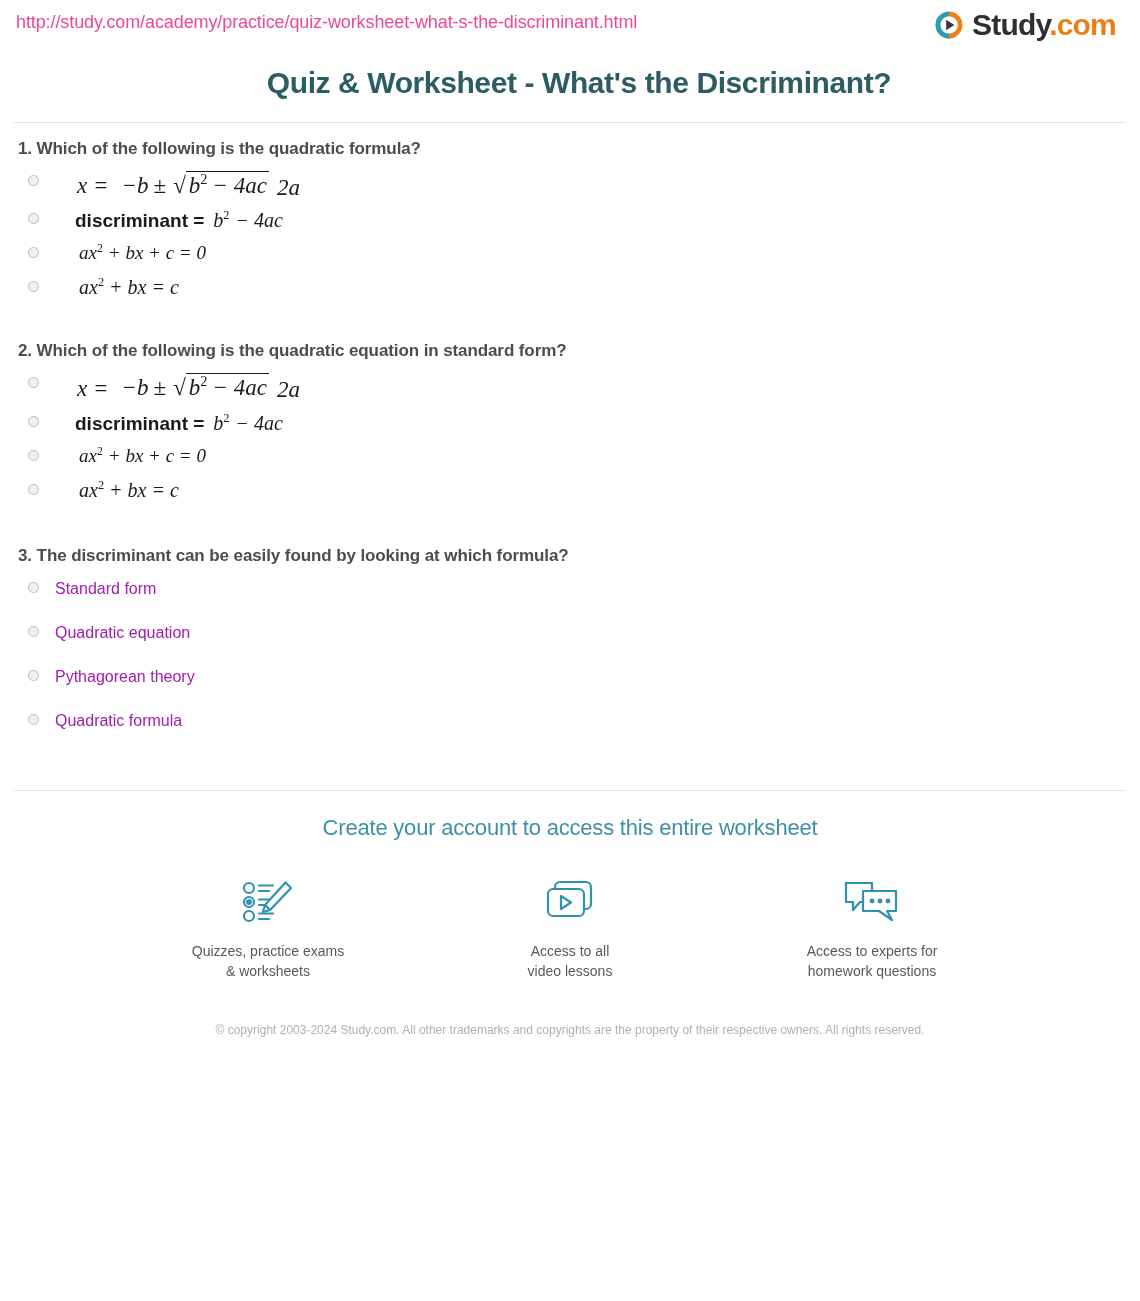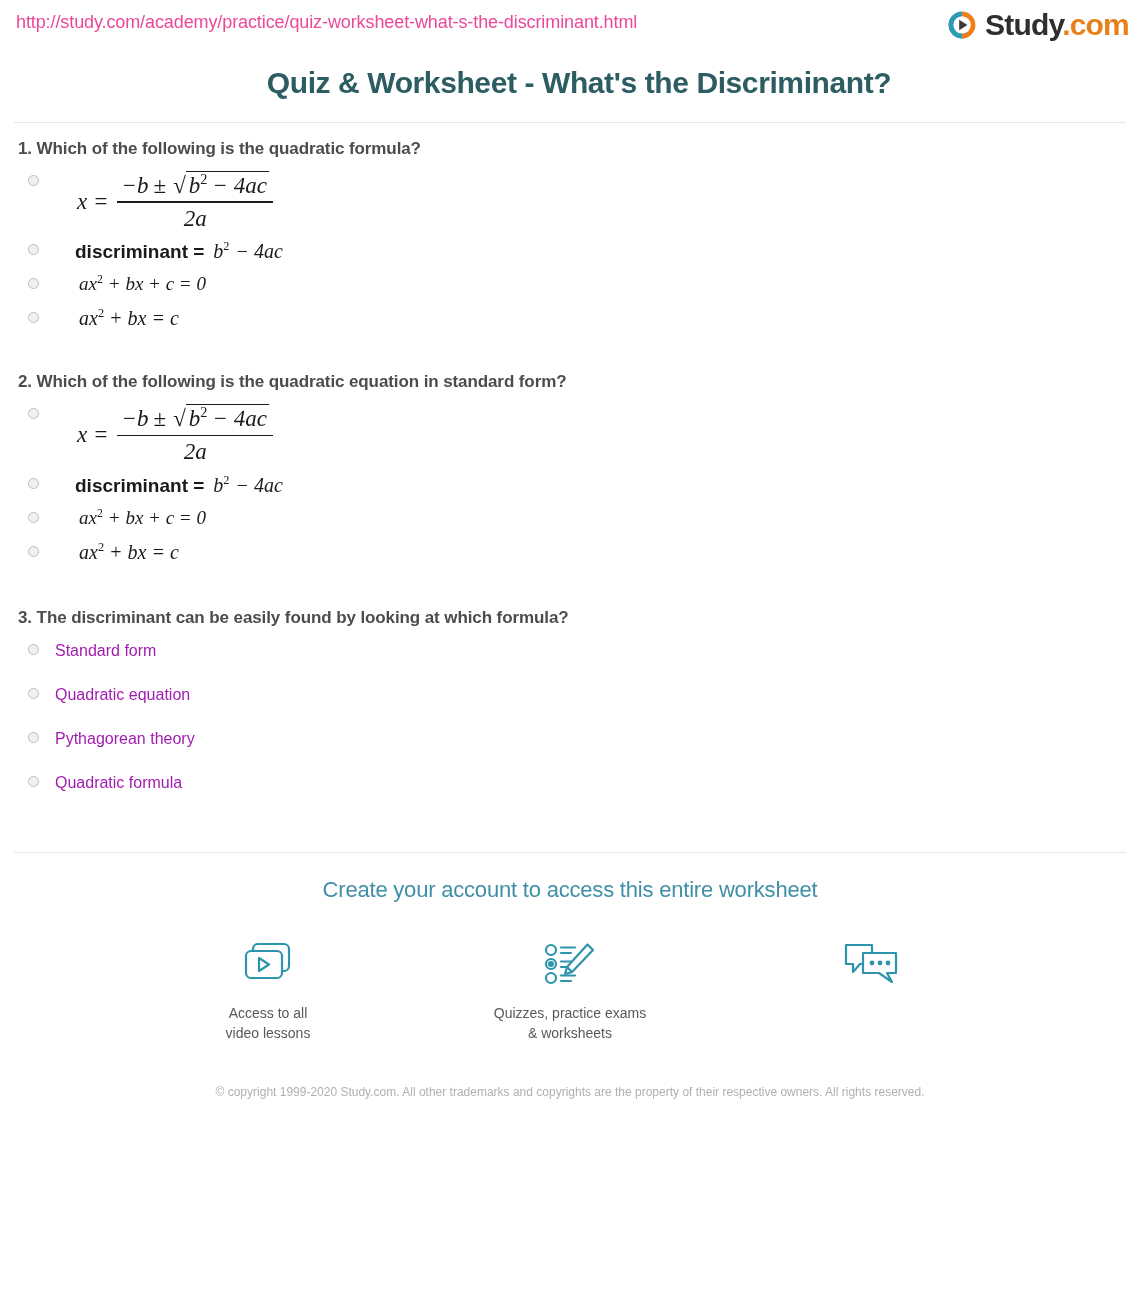--- a/index.html
+++ b/index.html
@@ -30,7 +30,7 @@
   }
   .logo {
     position: absolute;
-    right: 11px;
+    right: 24px;
     top: 8px;
     display: flex;
     align-items: center;

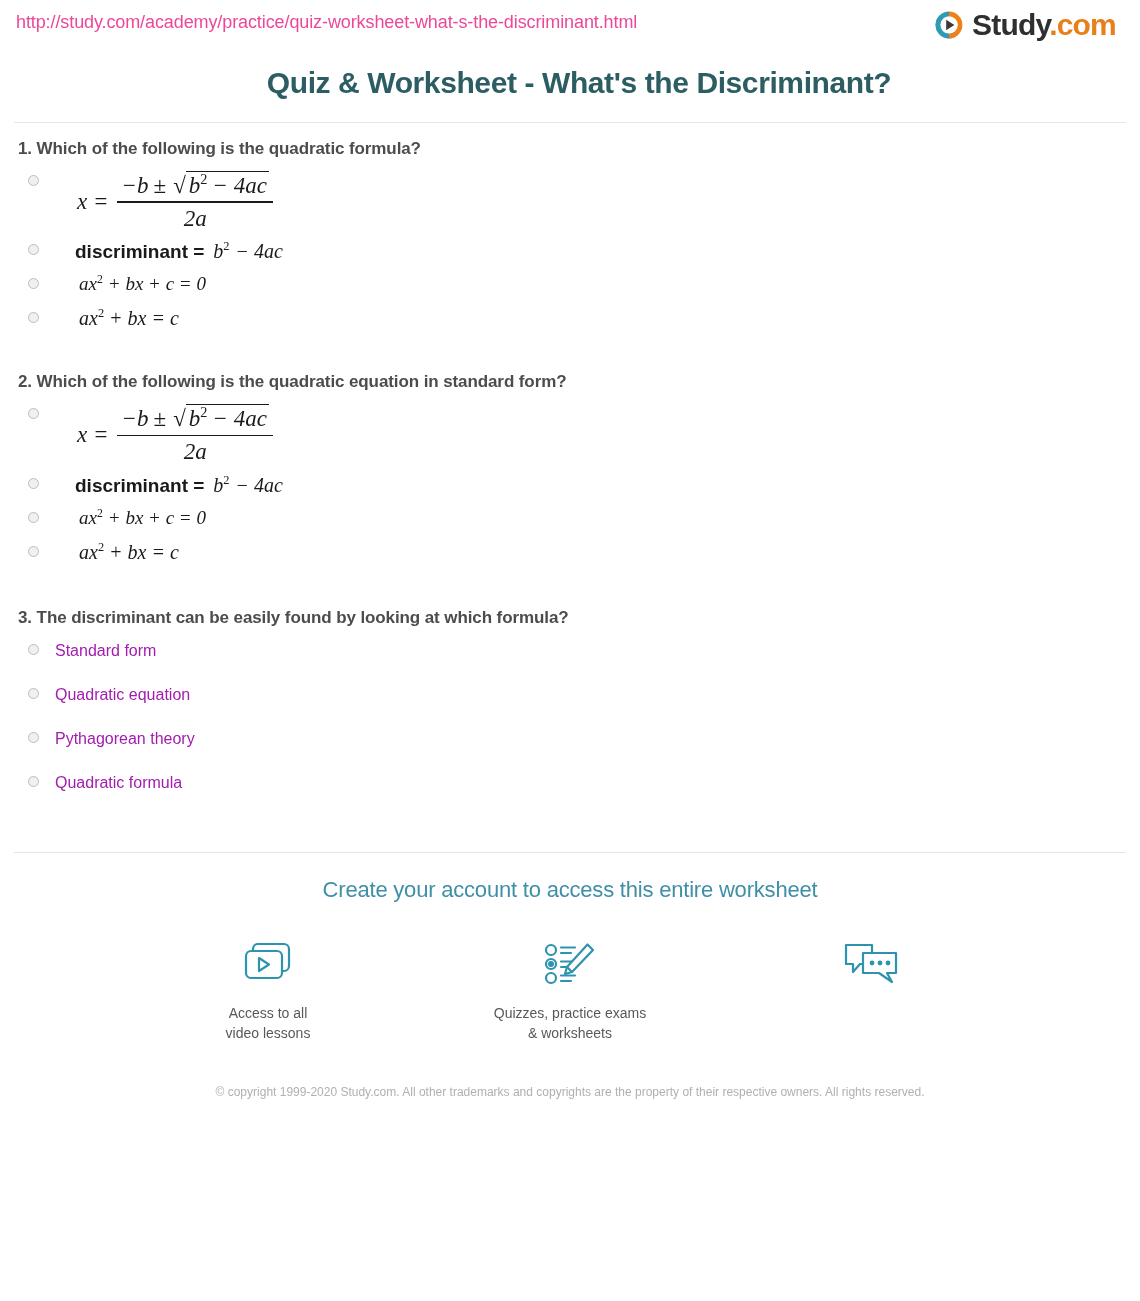--- a/index.html
+++ b/index.html
@@ -107,7 +107,7 @@
   .frac-eq .lhs { margin-right: 9px; }
   .frac {
     display: inline-flex;
-    flex-direction: column;
+    flex-direction: row;
     align-items: center;
     line-height: 1.15;
   }

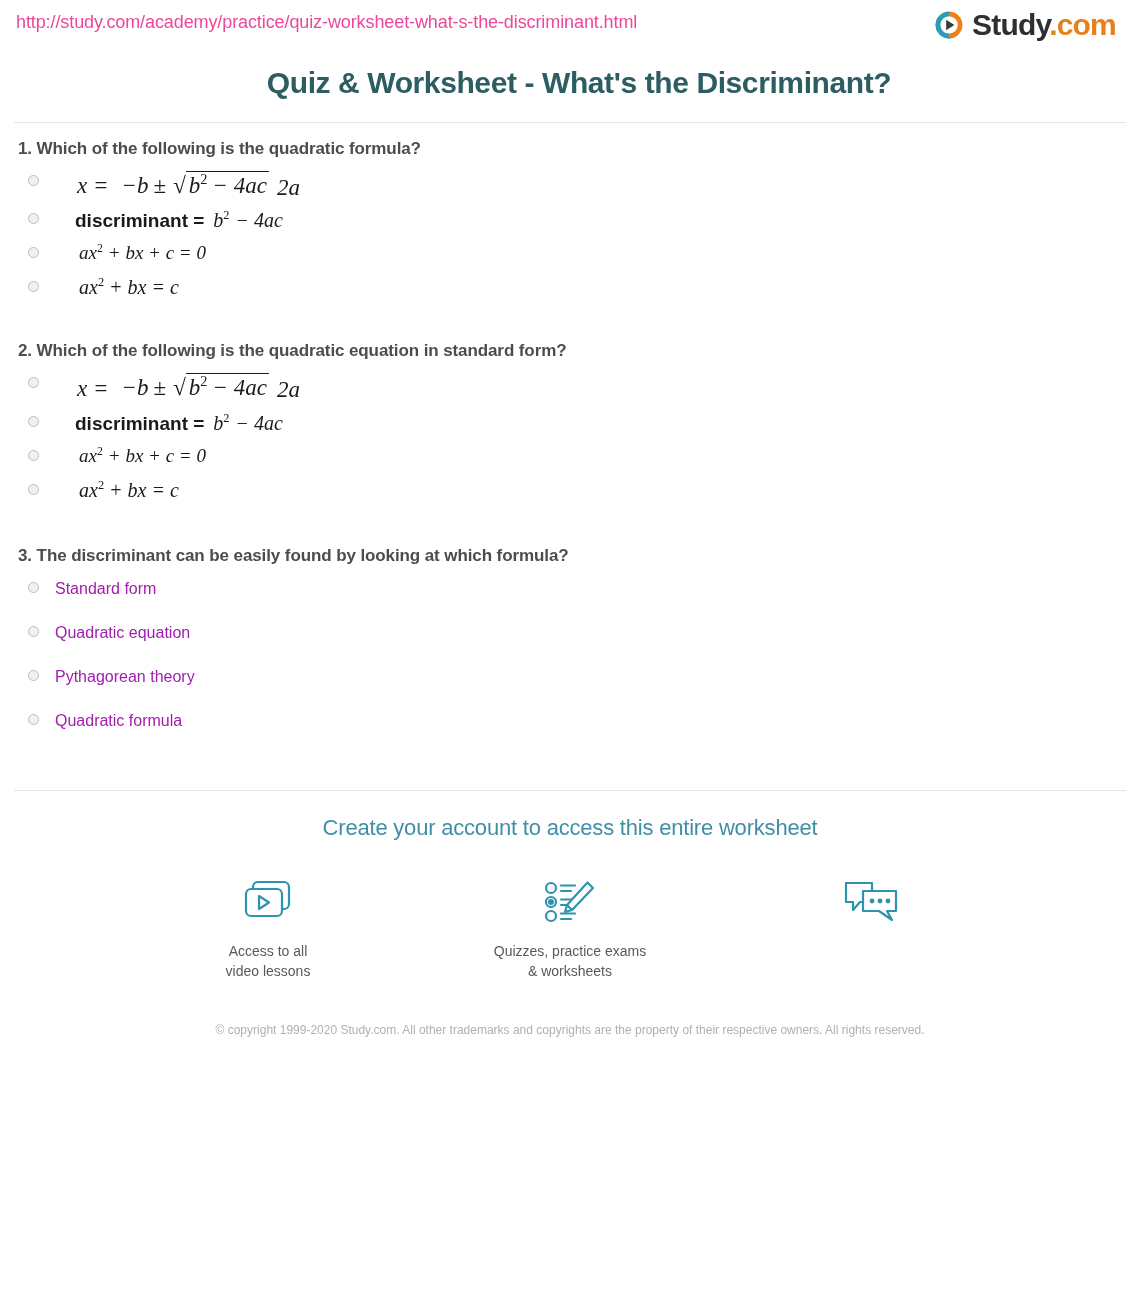--- a/index.html
+++ b/index.html
@@ -365,20 +365,6 @@
 
     <div class="feature">
       <div class="feature-icon">
-        <svg width="56" height="50" viewBox="0 0 56 50" fill="none" stroke="#2e93ad" stroke-width="2.2">
-          <rect x="13" y="5" width="36" height="27" rx="5"></rect>
-          <rect x="6" y="12" width="36" height="27" rx="5" fill="#ffffff"></rect>
-          <path d="M19 19 L29 25.5 L19 32 Z" stroke-linejoin="round"></path>
-        </svg>
-      </div>
-      <div class="feature-label">
-        <span>Access to all</span><br>
-        <span>video lessons</span>
-      </div>
-    </div>
-
-    <div class="feature">
-      <div class="feature-icon">
         <svg width="58" height="50" viewBox="0 0 58 50" fill="none" stroke="#2e93ad" stroke-width="2.2">
           <circle cx="10" cy="11" r="5"></circle>
           <circle cx="10" cy="25" r="5"></circle>
@@ -402,6 +388,20 @@
 
     <div class="feature">
       <div class="feature-icon">
+        <svg width="56" height="50" viewBox="0 0 56 50" fill="none" stroke="#2e93ad" stroke-width="2.2">
+          <rect x="13" y="5" width="36" height="27" rx="5"></rect>
+          <rect x="6" y="12" width="36" height="27" rx="5" fill="#ffffff"></rect>
+          <path d="M19 19 L29 25.5 L19 32 Z" stroke-linejoin="round"></path>
+        </svg>
+      </div>
+      <div class="feature-label">
+        <span>Access to all</span><br>
+        <span>video lessons</span>
+      </div>
+    </div>
+
+    <div class="feature">
+      <div class="feature-icon">
         <svg width="62" height="50" viewBox="0 0 62 50" fill="none" stroke="#2e93ad" stroke-width="2.2">
           <path d="M5 6 h26 v19 h-12 l-7 8 v-8 H5 Z" stroke-linejoin="round" fill="#ffffff"></path>
           <path d="M22 14 h33 v20 h-9 l5 9 l-13 -9 H22 Z" stroke-linejoin="round" fill="#ffffff"></path>

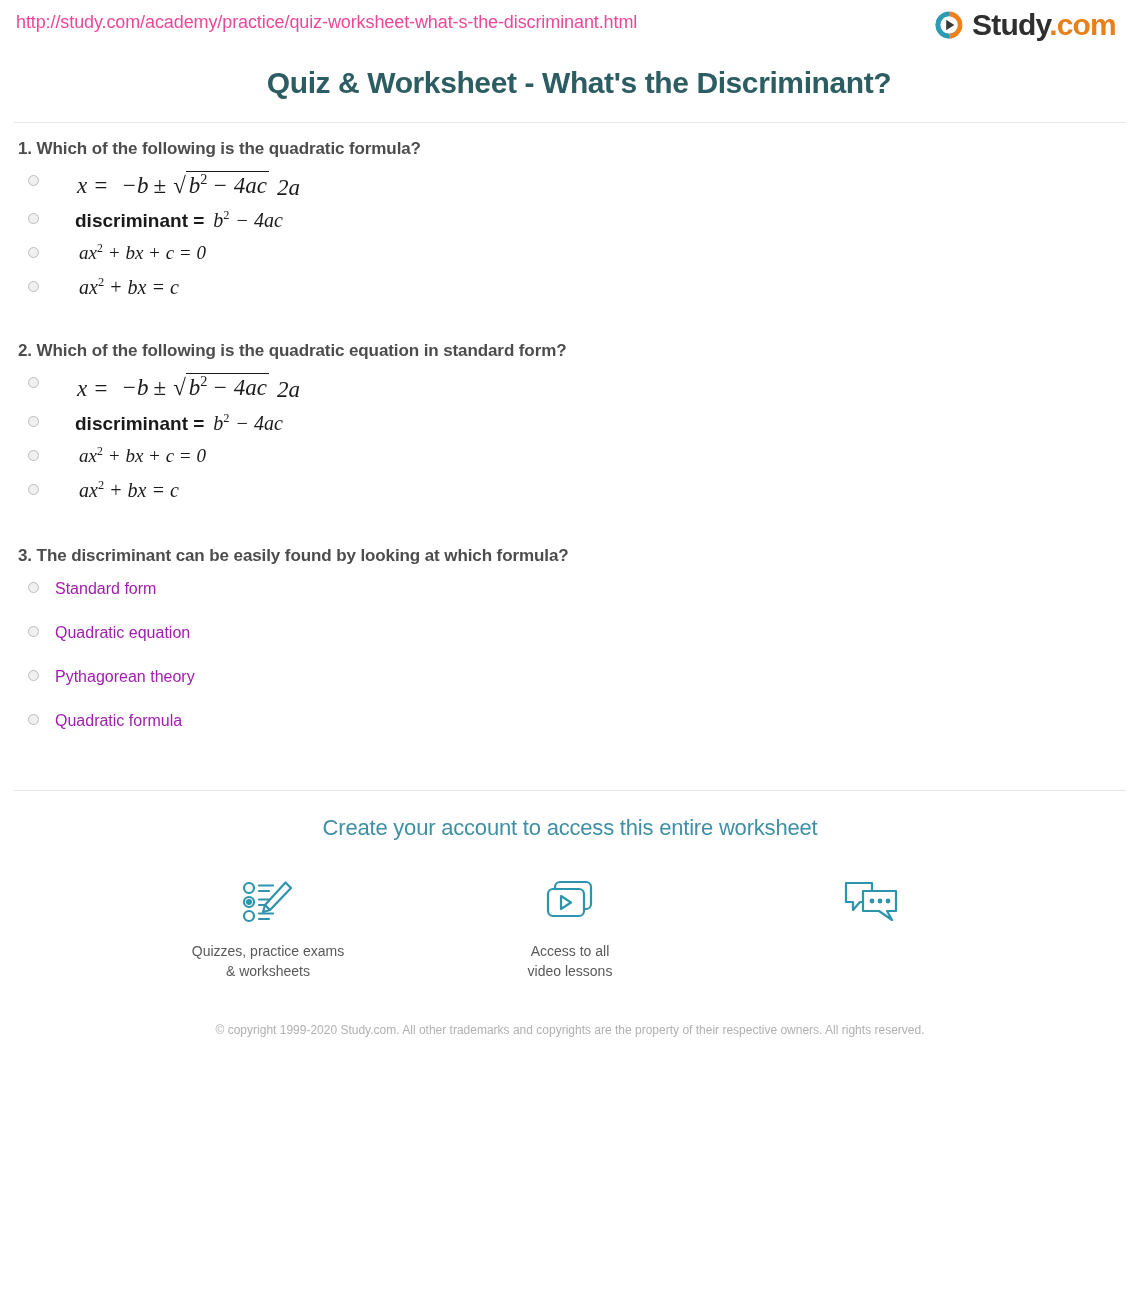--- a/index.html
+++ b/index.html
@@ -410,6 +410,10 @@
           <circle cx="47" cy="24" r="2.4" fill="#2e93ad" stroke="none"></circle>
         </svg>
       </div>
+      <div class="feature-label">
+        <span>Access to experts for</span><br>
+        <span>homework questions</span>
+      </div>
     </div>
 
   </div>

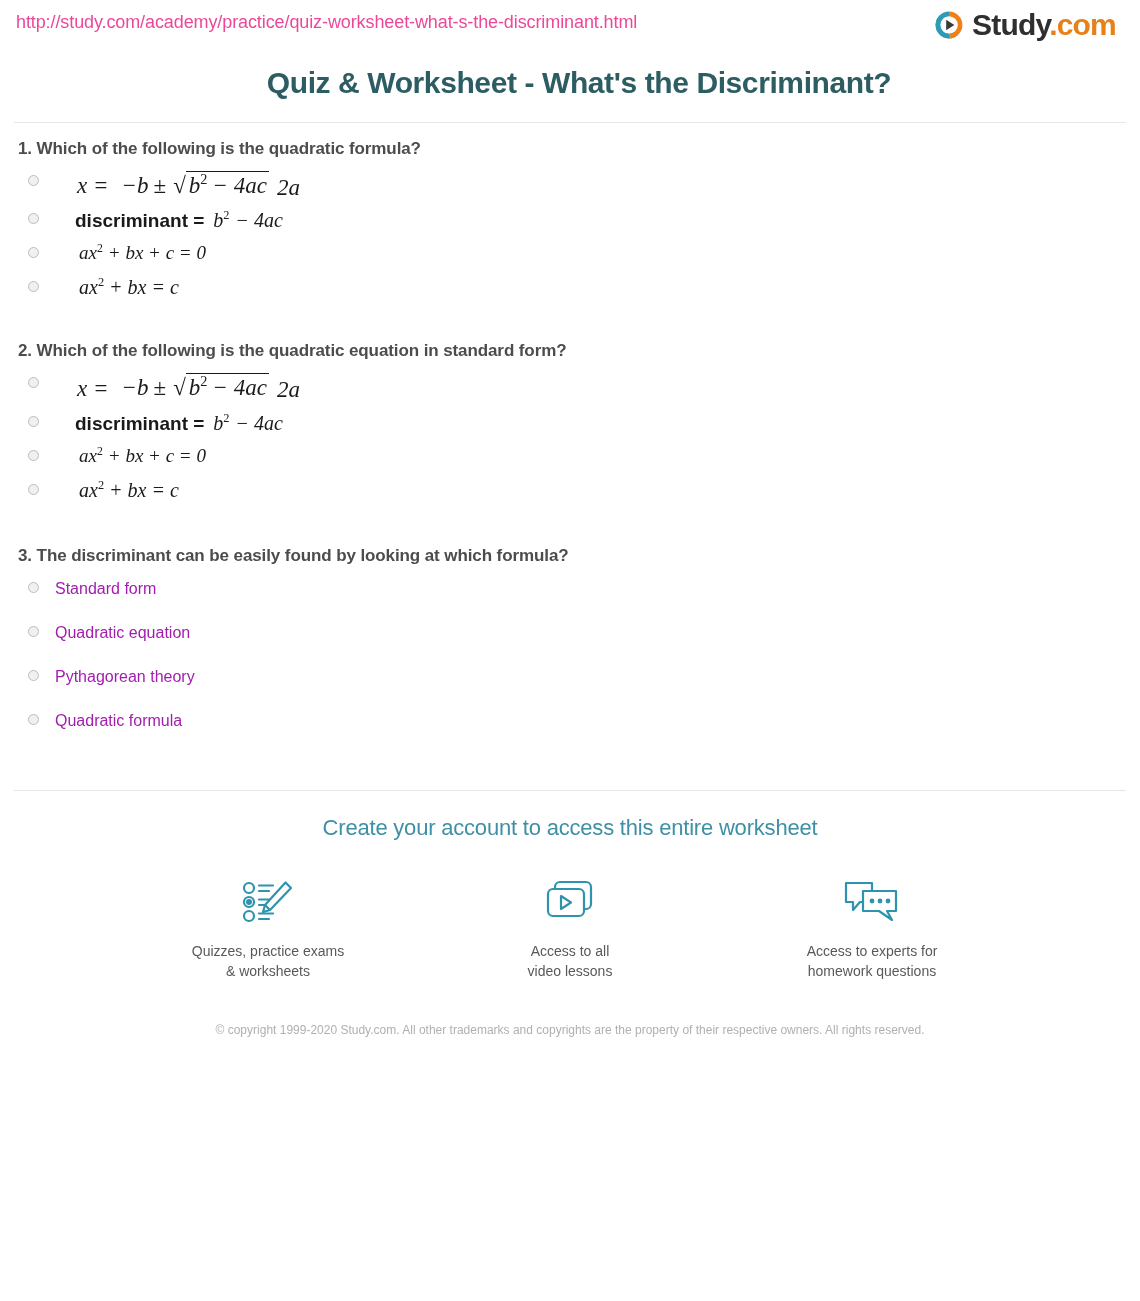--- a/index.html
+++ b/index.html
@@ -418,7 +418,7 @@
 
   </div>
 
-  <div class="copyright">© copyright 1999-2020 Study.com. All other trademarks and copyrights are the property of their respective owners. All rights reserved.</div>
+  <div class="copyright">© copyright 2003-2024 Study.com. All other trademarks and copyrights are the property of their respective owners. All rights reserved.</div>
 </div>
 
 </body></html>

